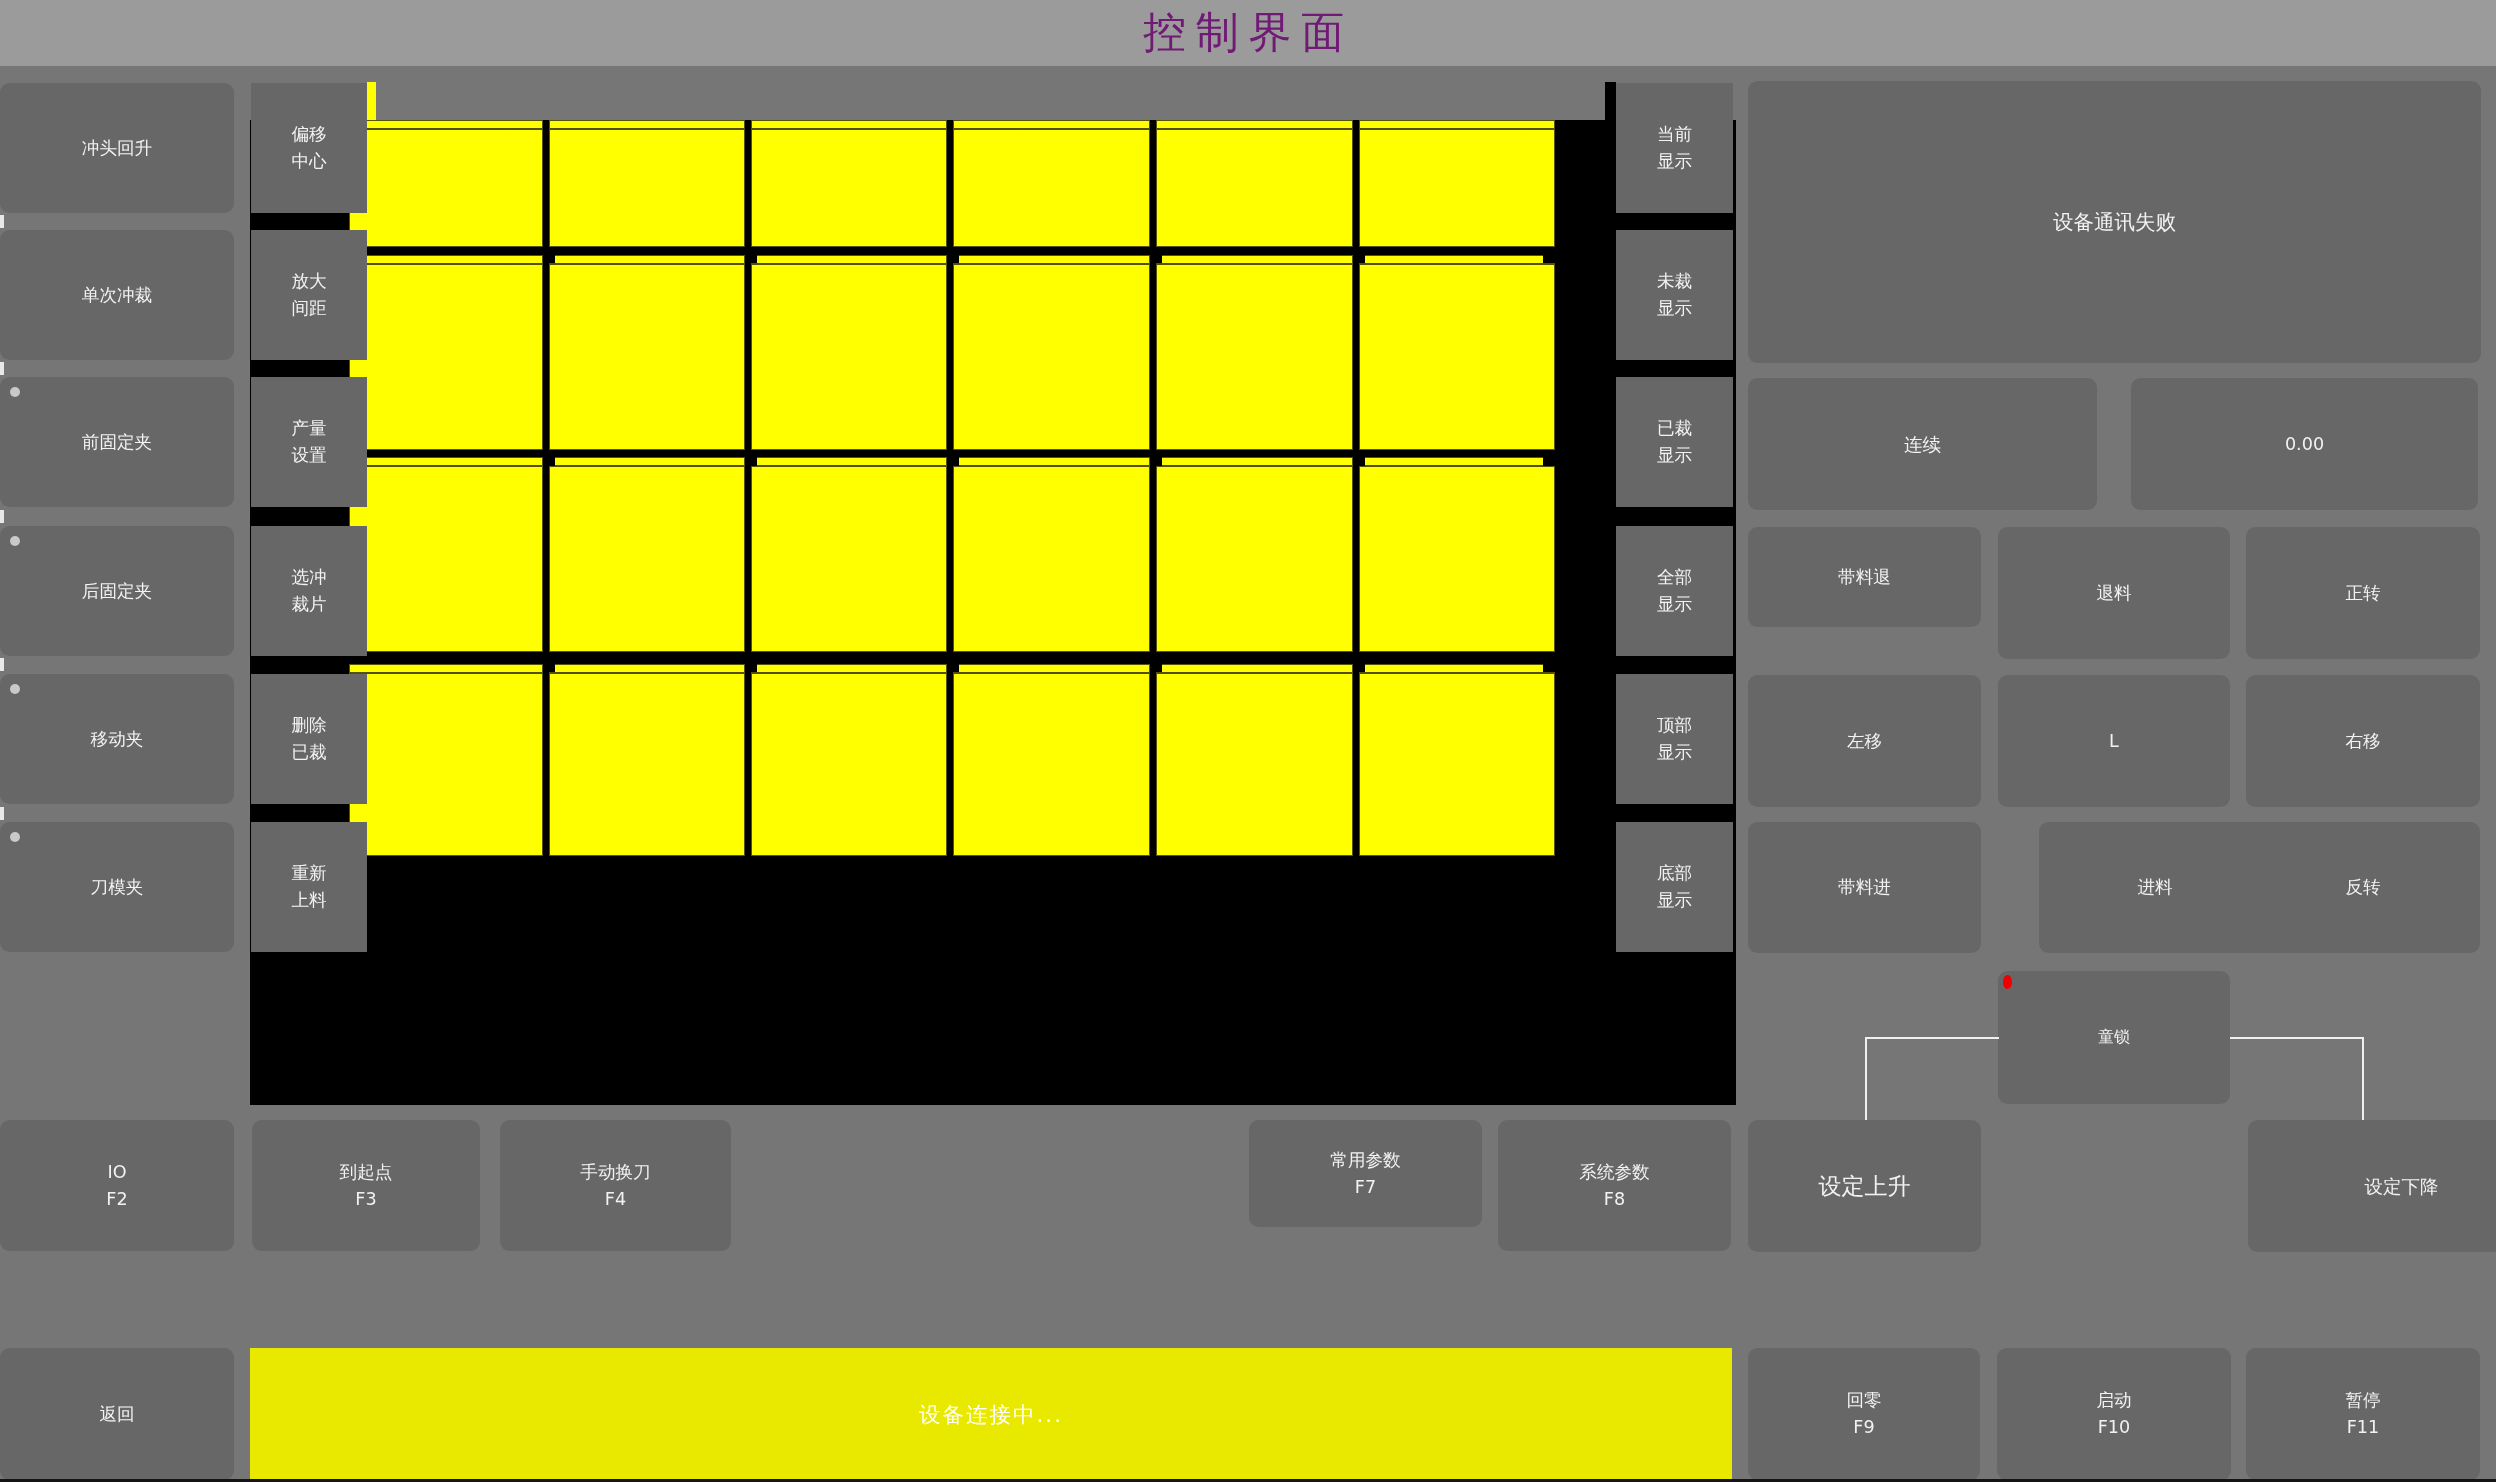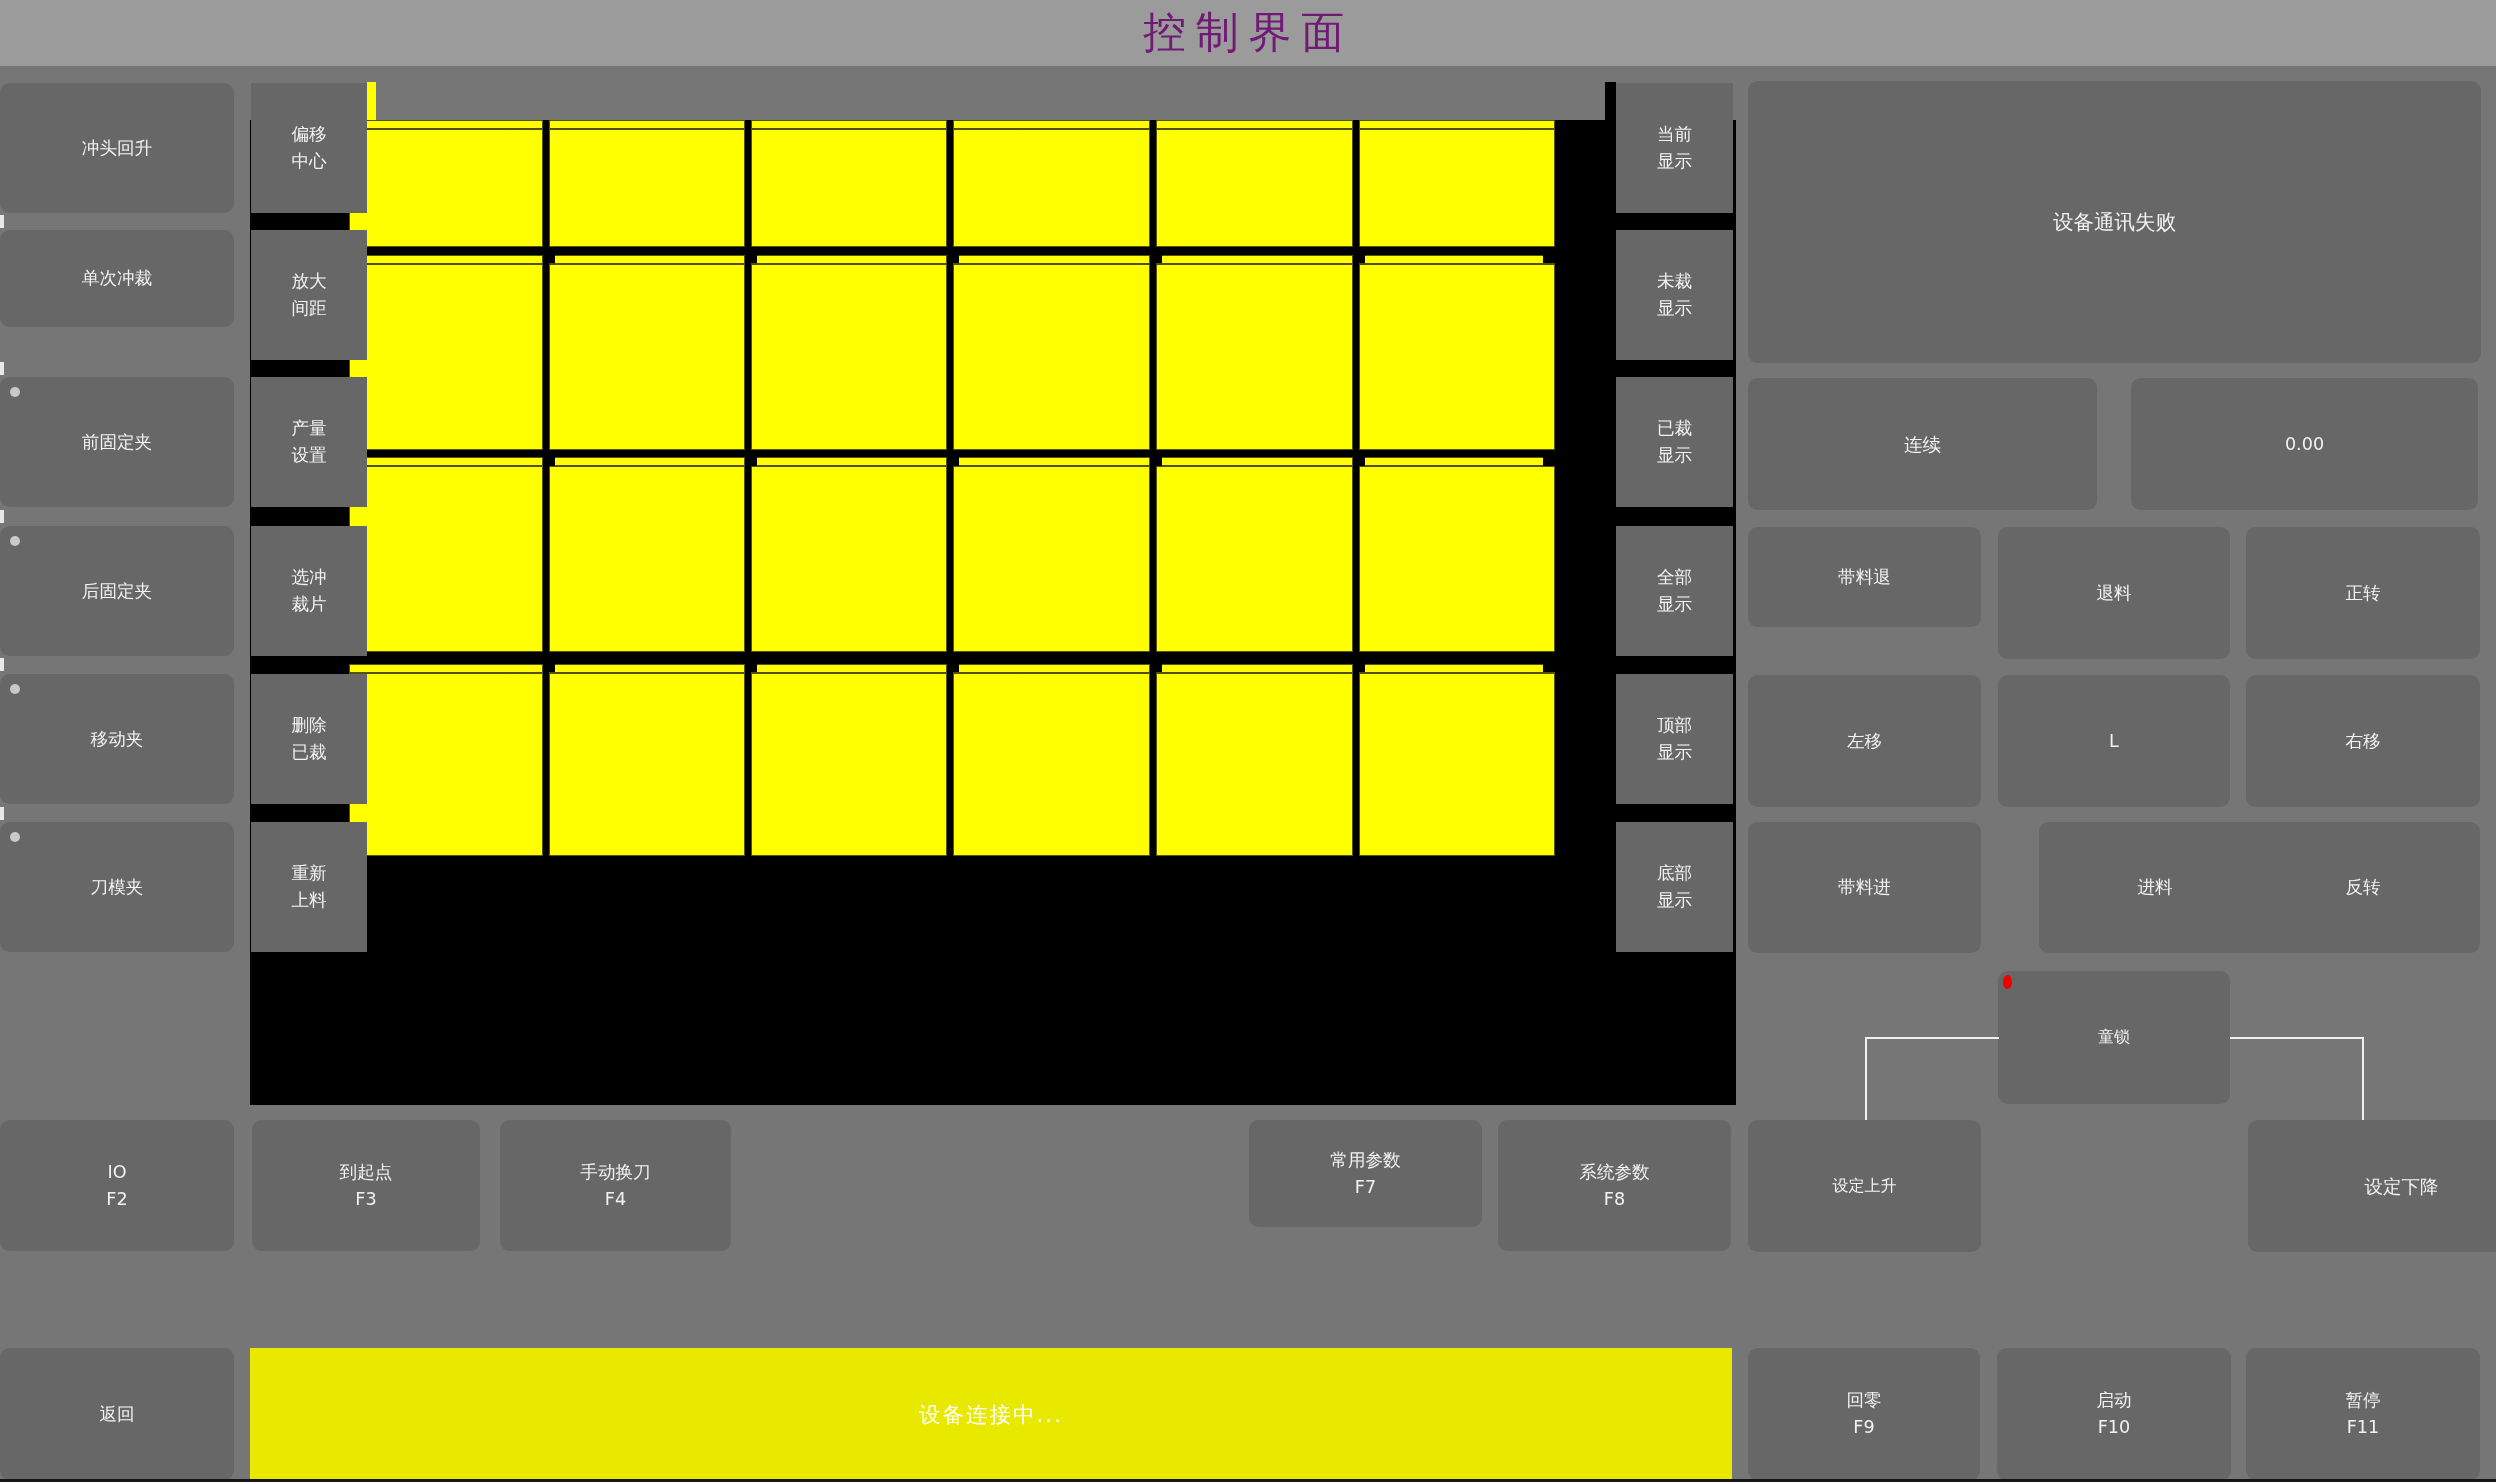--- a/index.html
+++ b/index.html
@@ -104,7 +104,7 @@
     <div class="abs btn rounded" style="left: 0px; top: 83px; width: 234px; height: 130px;">
       <span>冲头回升</span>
     </div>
-    <div class="abs btn rounded" style="left: 0px; top: 230px; width: 234px; height: 97px;">
+    <div class="abs btn rounded" style="left: 0px; top: 230px; width: 234px; height: 130px;">
       <span>单次冲裁</span>
     </div>
     <div class="abs btn rounded" style="left: 0px; top: 377px; width: 234px; height: 130px;">

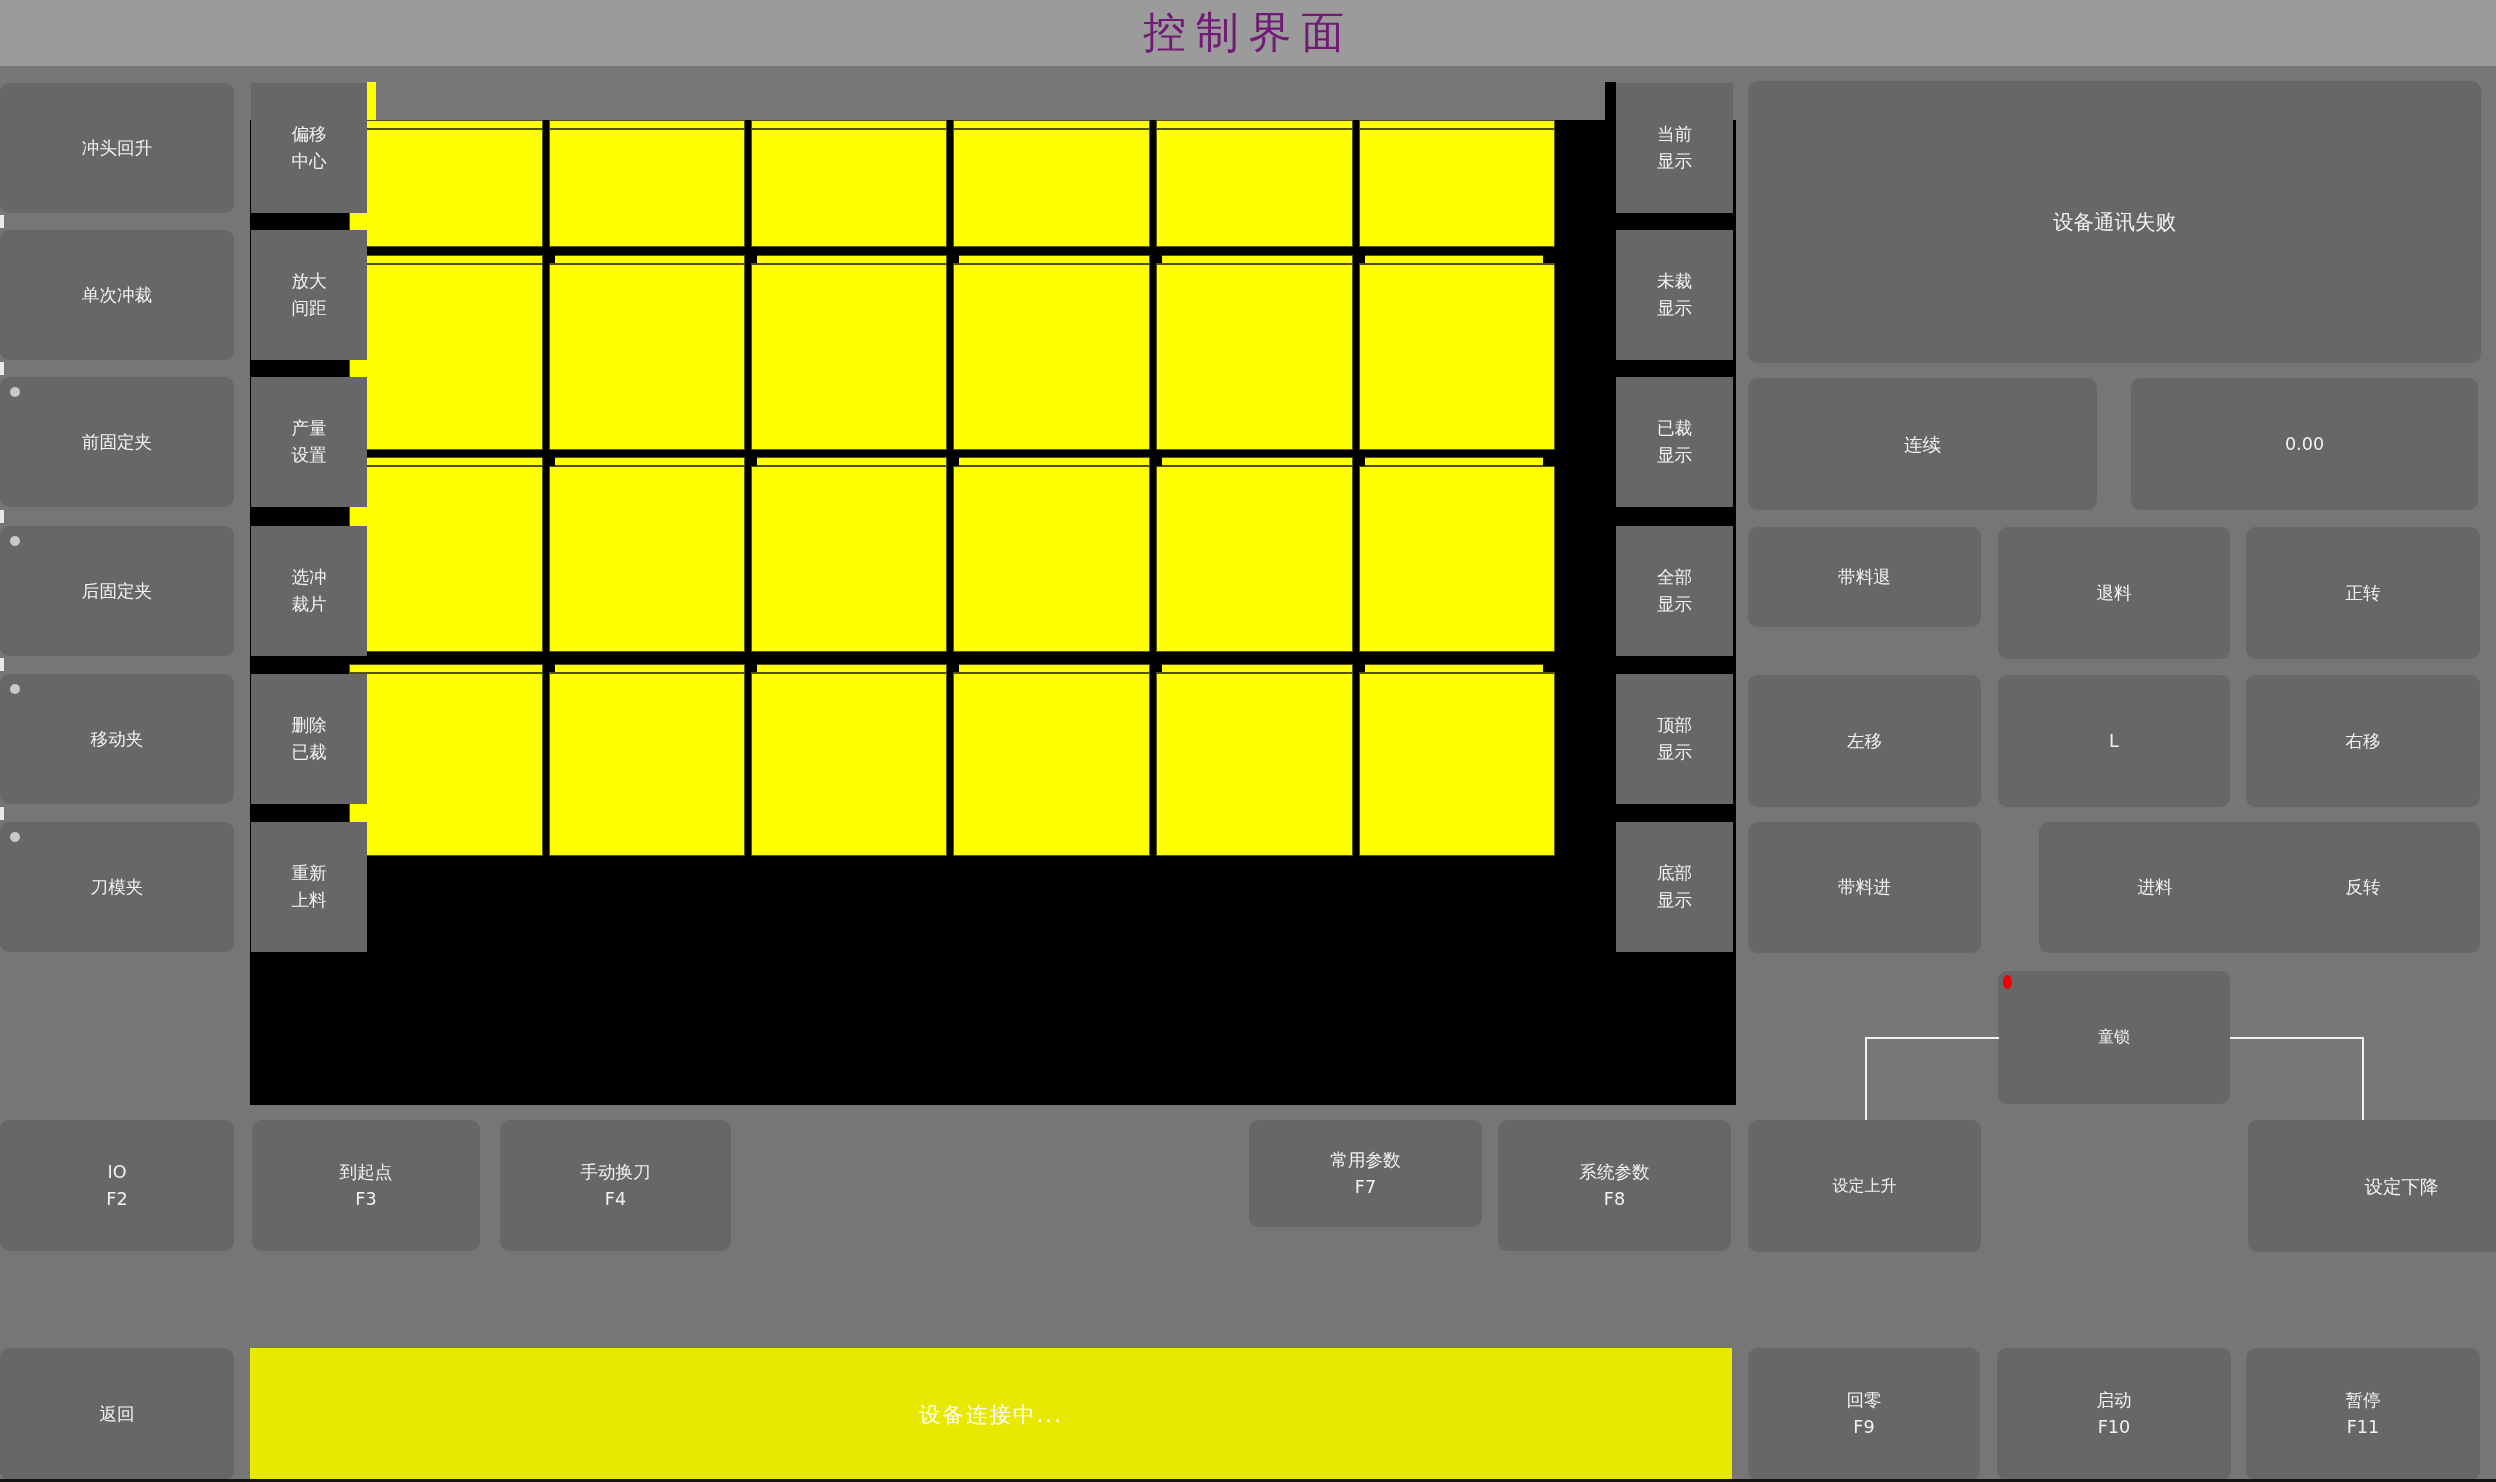--- a/index.html
+++ b/index.html
@@ -226,7 +226,7 @@
 <div class="abs wline" style="left:2230px;top:1037px;width:134px;height:2px;"></div>
 <div class="abs wline" style="left:2362px;top:1037px;width:2px;height:83px;"></div>
 
-<div class="abs panelbox" style="left:1748px;top:1120px;width:233px;height:132px;font-size:16px;">
+<div class="abs panelbox" style="left:1748px;top:1120px;width:233px;height:132px;font-size:23px;">
   <span>设定上升</span>
 </div>
 <div class="abs panelbox" style="left:2248px;top:1120px;width:233px;height:132px;font-size:18.5px;padding-left:37px;">

